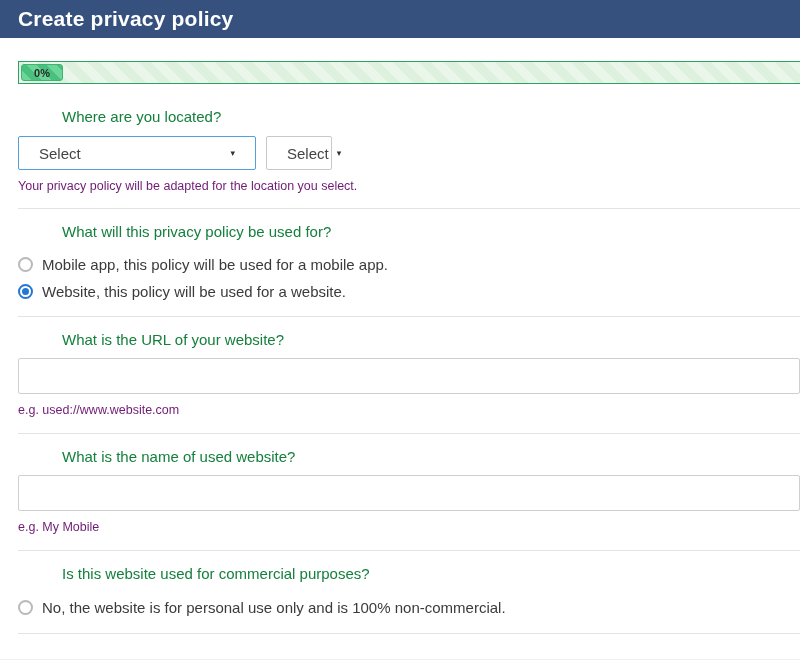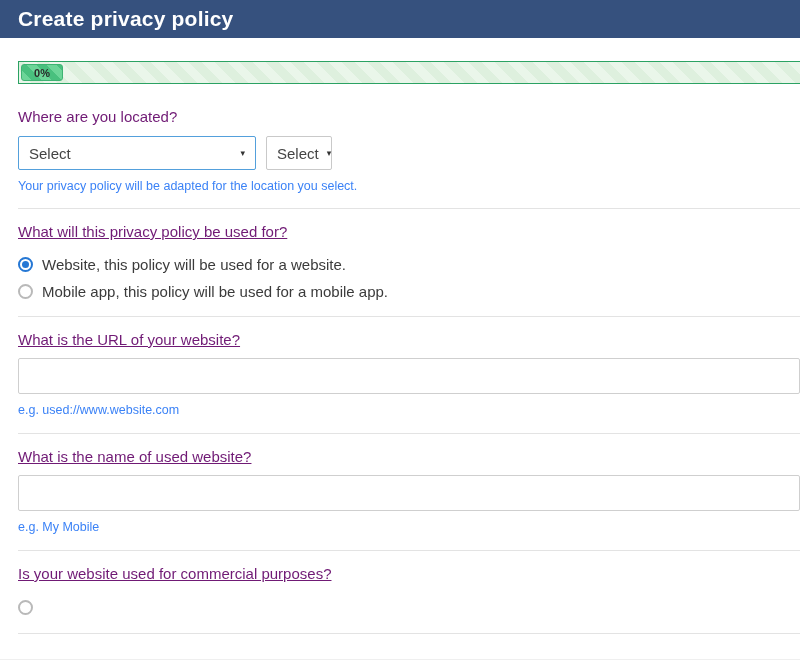--- a/index.html
+++ b/index.html
@@ -57,8 +57,9 @@
 
   .question {
     font-size: 15px;
-    color: #701a75;
+    color: #15803d;
     line-height: 1.2;
+    margin-left: 44px;
   }
   .helper {
     font-size: 12.5px;

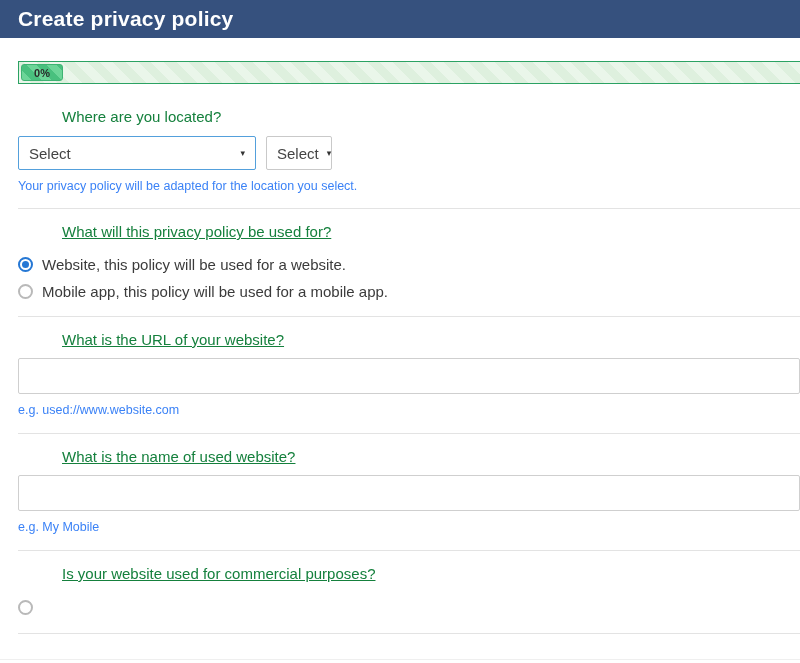--- a/index.html
+++ b/index.html
@@ -76,7 +76,7 @@
     display: flex;
     align-items: center;
     justify-content: space-between;
-    padding: 0 10px;
+    padding: 0 20px;
     font-size: 15px;
     color: #444444;
     cursor: pointer;

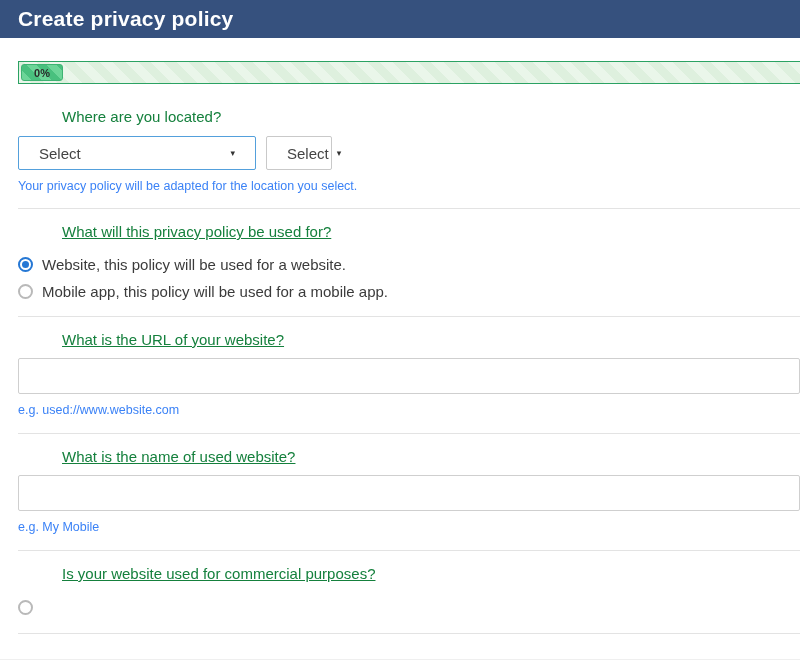--- a/index.html
+++ b/index.html
@@ -63,7 +63,7 @@
   }
   .helper {
     font-size: 12.5px;
-    color: #3b82f6;
+    color: #701a75;
   }
 
   

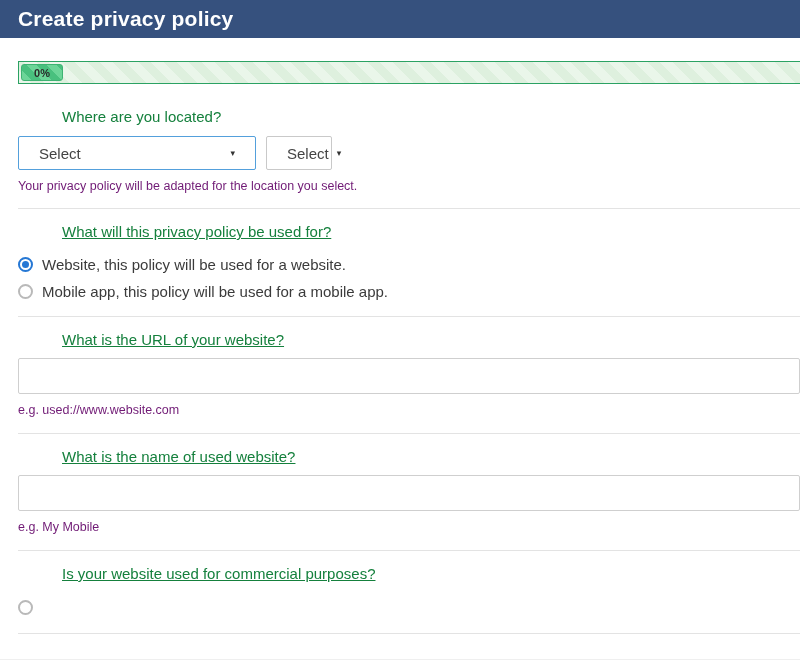--- a/index.html
+++ b/index.html
@@ -143,7 +143,7 @@
   
   .mt9  { margin-top: 9px; }
   .mt13 { margin-top: 13px; }
-  .mt14 { margin-top: 14px; text-decoration: underline; }
+  .mt14 { margin-top: 14px; }
   .mt15 { margin-top: 15px; }
   .mt16 { margin-top: 16px; }
   .mt24 { margin-top: 24px; }

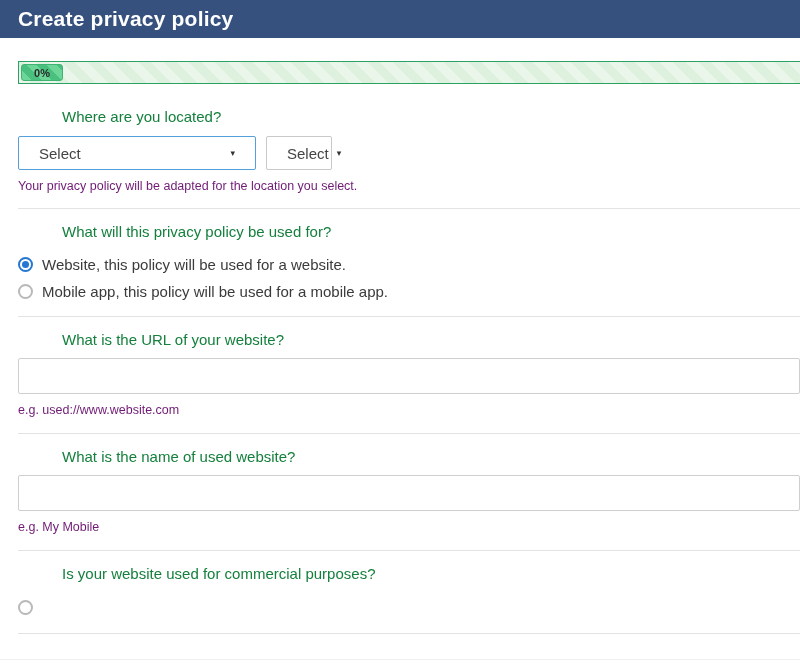--- a/index.html
+++ b/index.html
@@ -185,12 +185,12 @@
       <div class="question mt14">What will this privacy policy be used for?</div>
       <div class="mt13 gap7">
         <div class="radio-row">
+          <span class="radio"></span>
+          <span class="radio-label">Mobile app, this policy will be used for a mobile app.</span>
+        </div>
+        <div class="radio-row">
           <span class="radio checked"></span>
           <span class="radio-label">Website, this policy will be used for a website.</span>
-        </div>
-        <div class="radio-row">
-          <span class="radio"></span>
-          <span class="radio-label">Mobile app, this policy will be used for a mobile app.</span>
         </div>
       </div>
     </section>

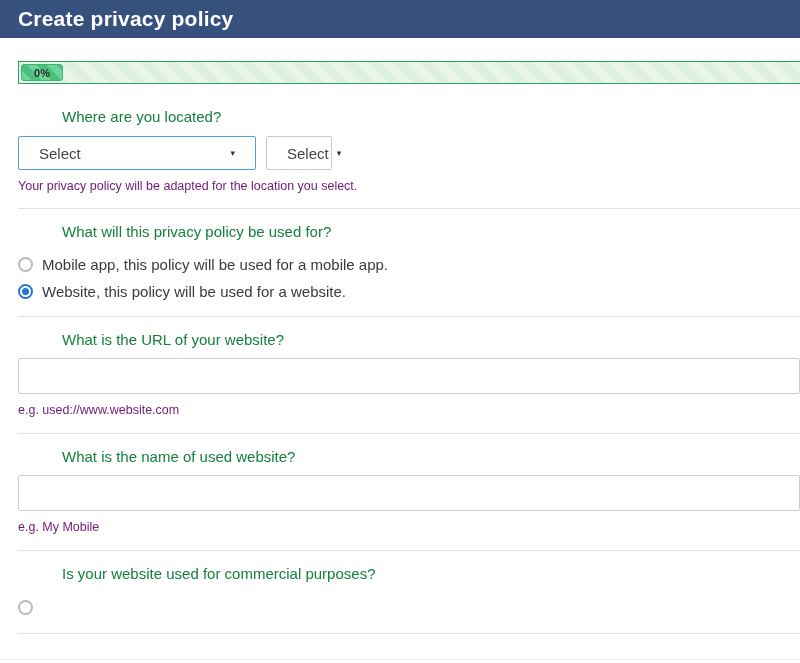--- a/index.html
+++ b/index.html
@@ -214,7 +214,7 @@
     <hr class="divider full-bleed mt16">
 
     <section>
-      <div class="question mt14">Is your website used for commercial purposes?</div>
+      <div class="question mt14">Is this website used for commercial purposes?</div>
       <div class="mt14 gap7">
         <div class="radio-row">
           <span class="radio"></span>

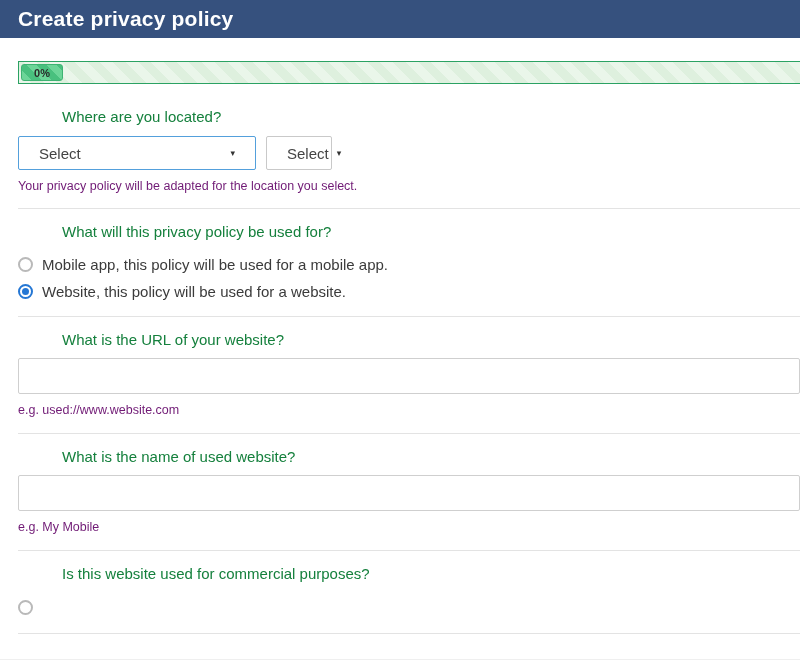--- a/index.html
+++ b/index.html
@@ -218,6 +218,7 @@
       <div class="mt14 gap7">
         <div class="radio-row">
           <span class="radio"></span>
+          <span class="radio-label">No, the website is for personal use only and is 100% non-commercial.</span>
         </div>
       </div>
     </section>

